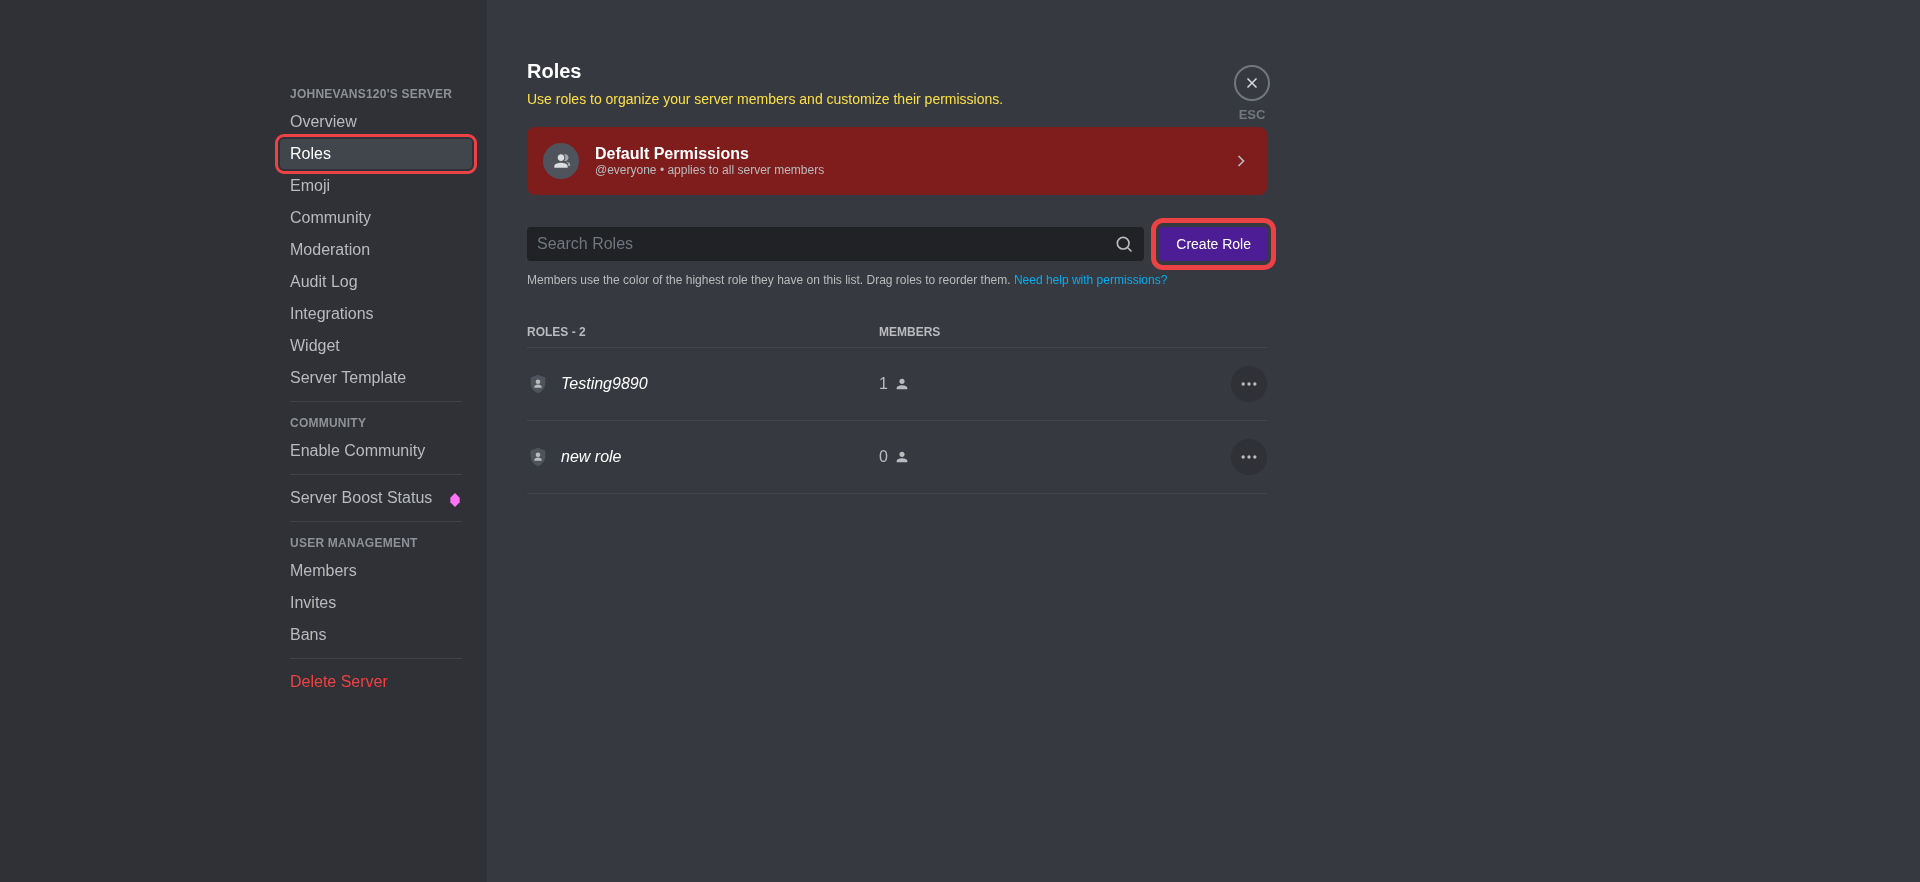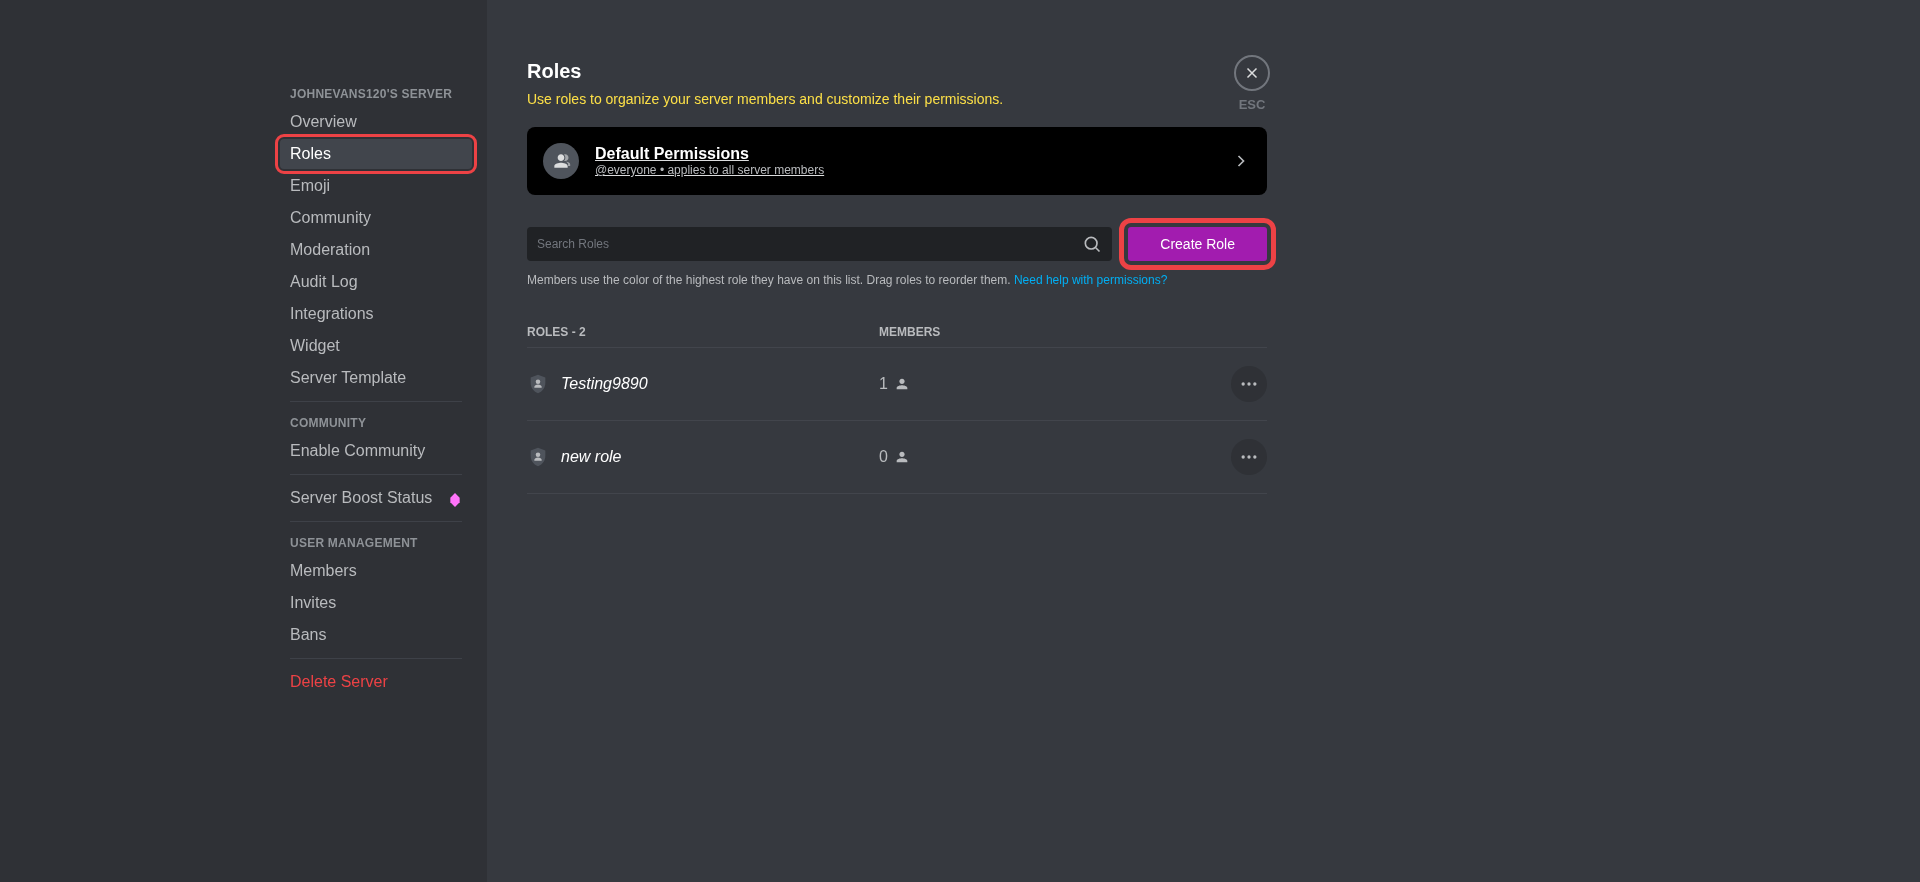--- a/index.html
+++ b/index.html
@@ -235,7 +235,7 @@
     }
     .close-btn {
       position: absolute;
-      top: 55px;
+      top: 65px;
       right: 650px;
       display: flex;
       flex-direction: column;

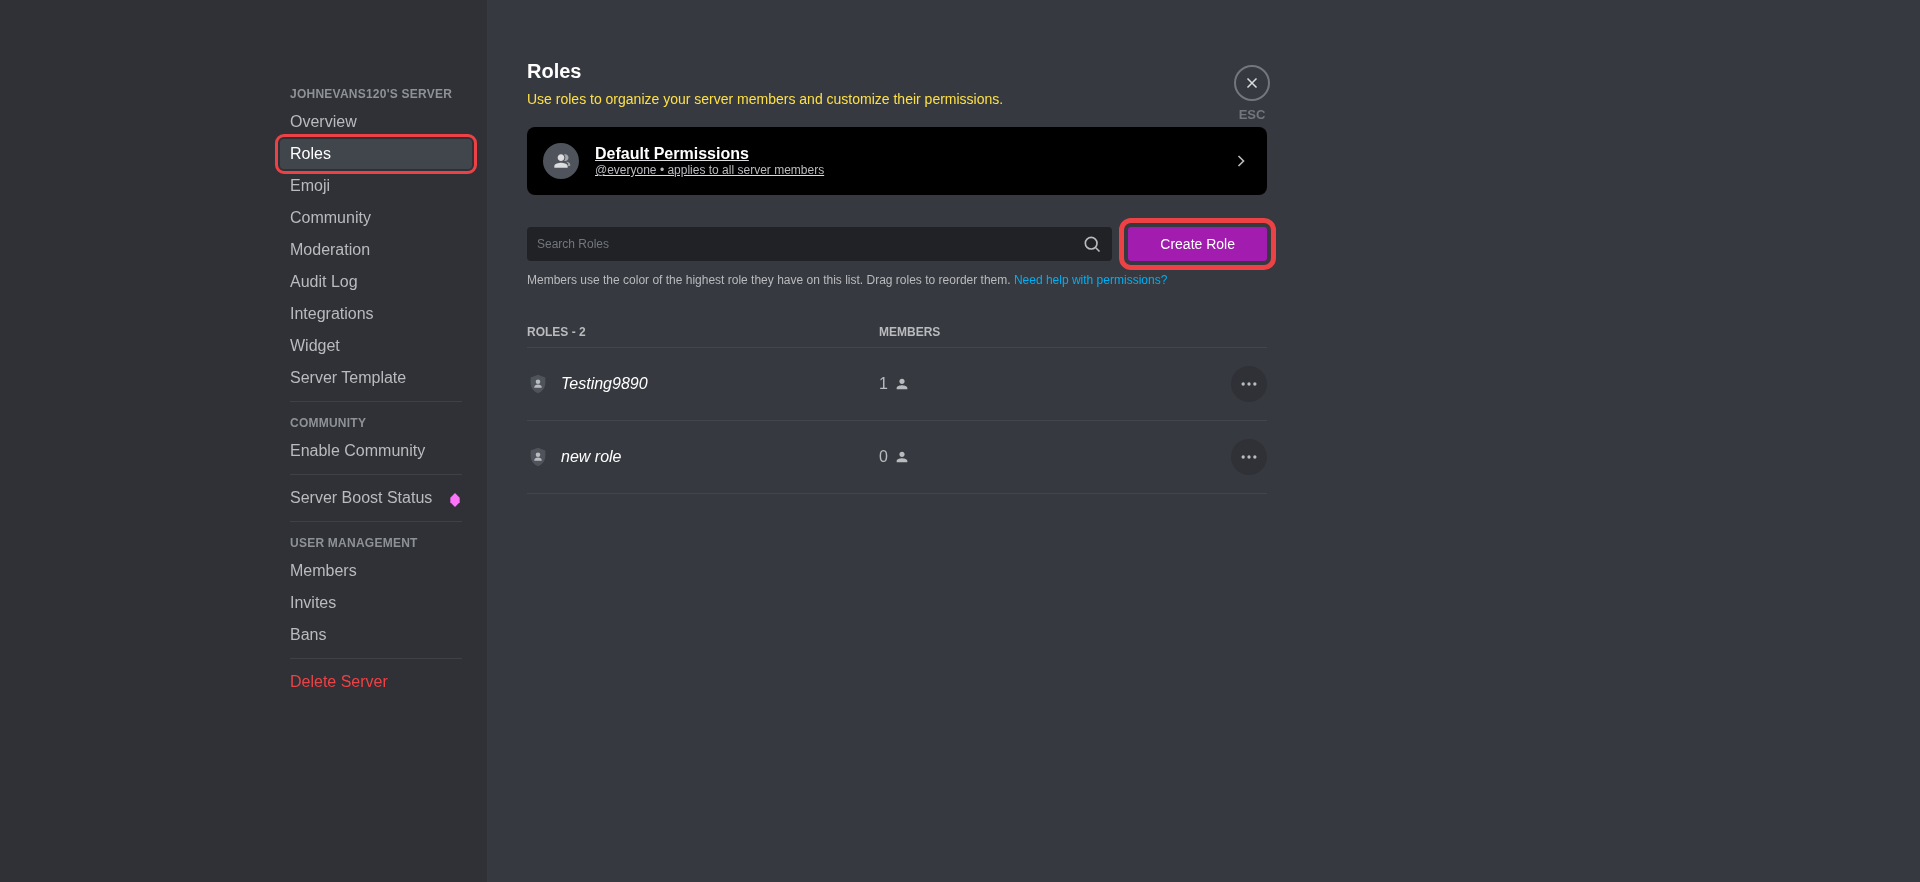--- a/index.html
+++ b/index.html
@@ -87,14 +87,13 @@
       margin-bottom: 20px;
     }
     .default-perms-card {
-      background: #000000;
+      background: #7f1d1d;
       border-radius: 8px;
       padding: 16px 16px;
       display: flex;
       align-items: center;
       cursor: pointer;
       margin-bottom: 32px;
-      text-decoration: underline;
     }
     .perms-icon-wrap {
       width: 36px;

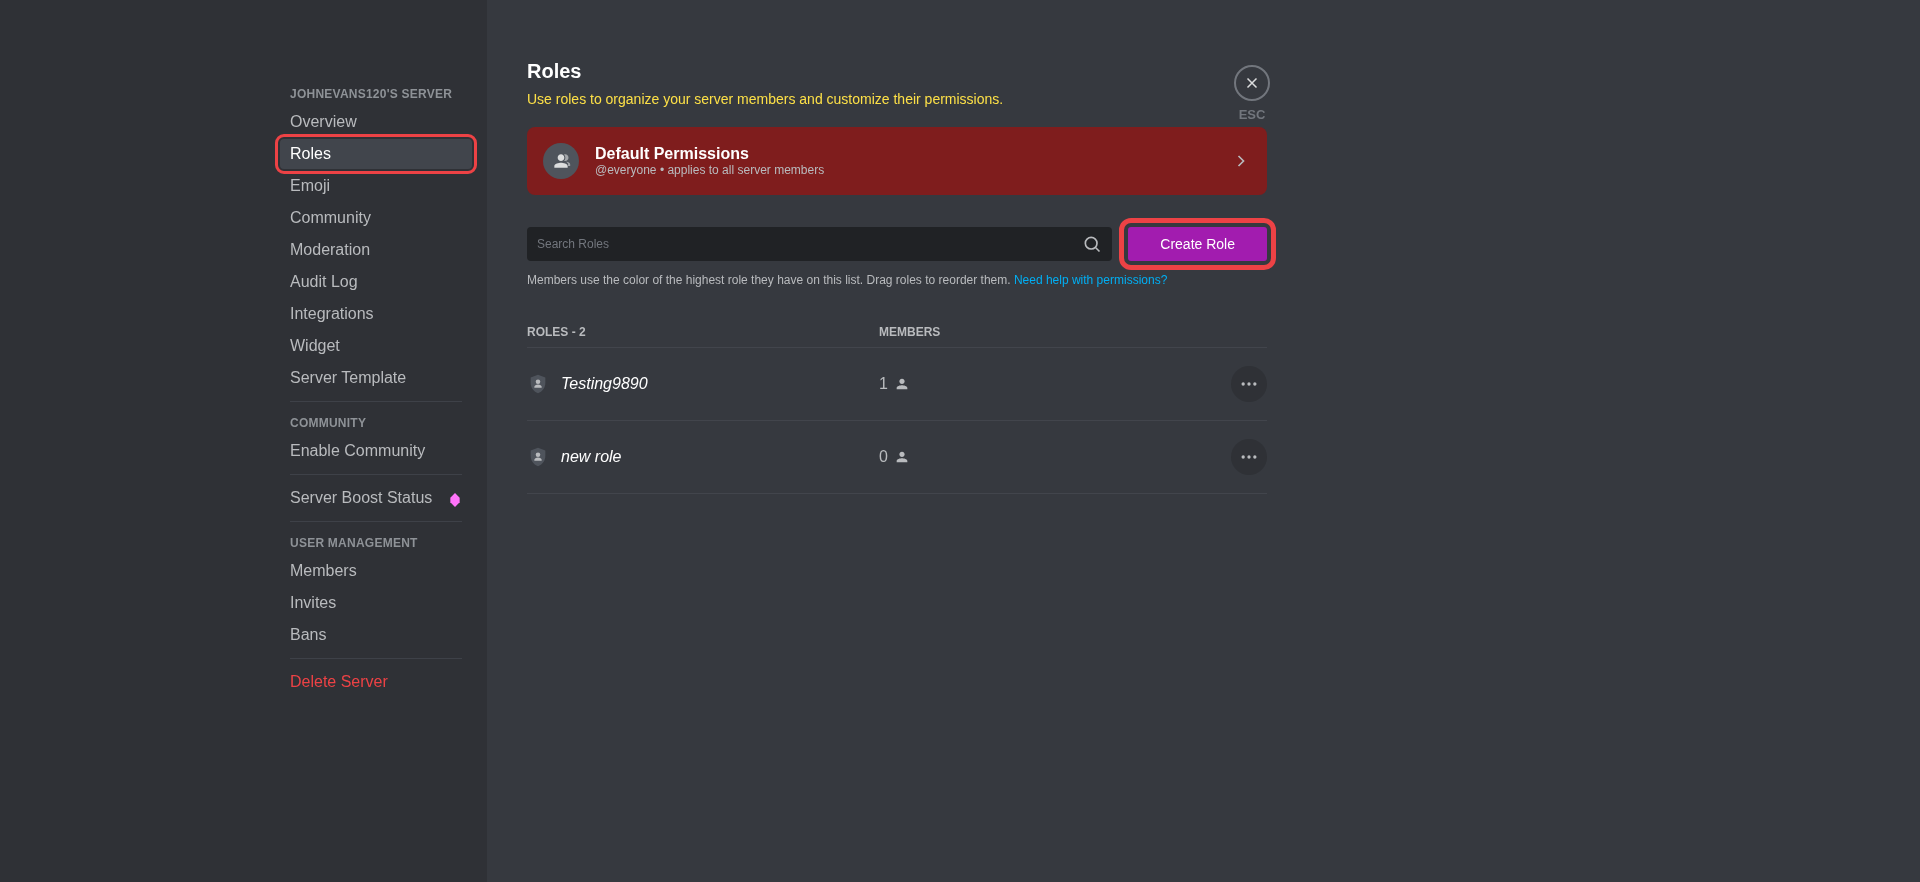--- a/index.html
+++ b/index.html
@@ -137,7 +137,7 @@
       background: transparent;
       border: none;
       color: #dcddde;
-      font-size: 12px;
+      font-size: 16px;
       outline: none;
     }
     .search-input-wrap input::placeholder {

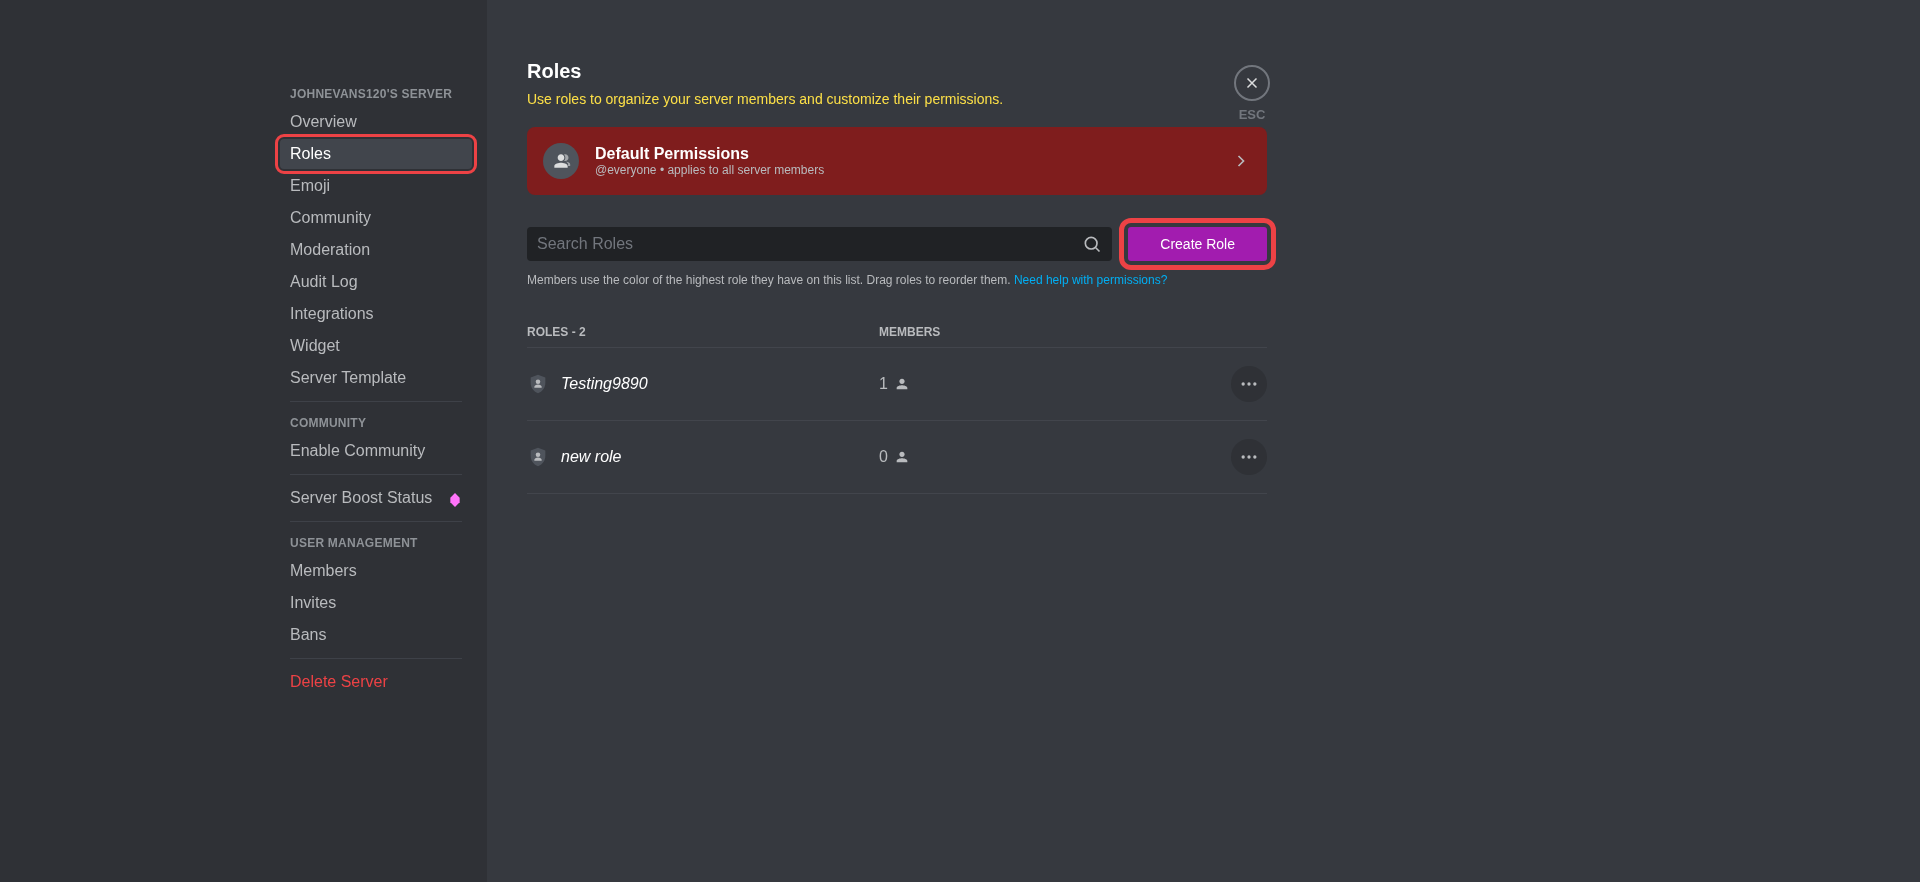--- a/index.html
+++ b/index.html
@@ -144,10 +144,10 @@
       color: #72767d;
     }
     .create-role-btn {
-      background: #a21caf;
+      background: #4c1d95;
       color: #fff;
       border: none;
-      padding: 8px 32px;
+      padding: 8px 16px;
       border-radius: 3px;
       font-size: 14px;
       font-weight: 500;

